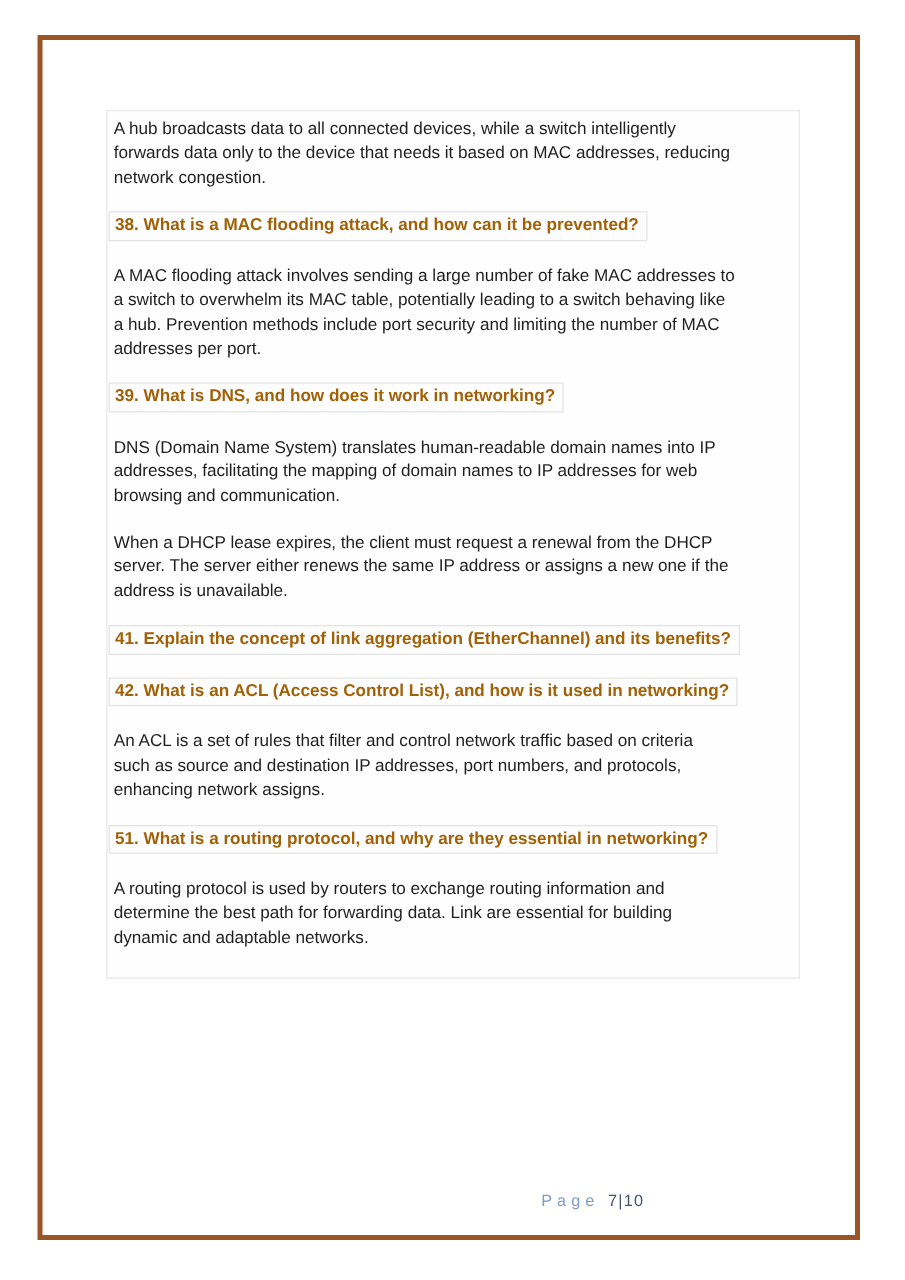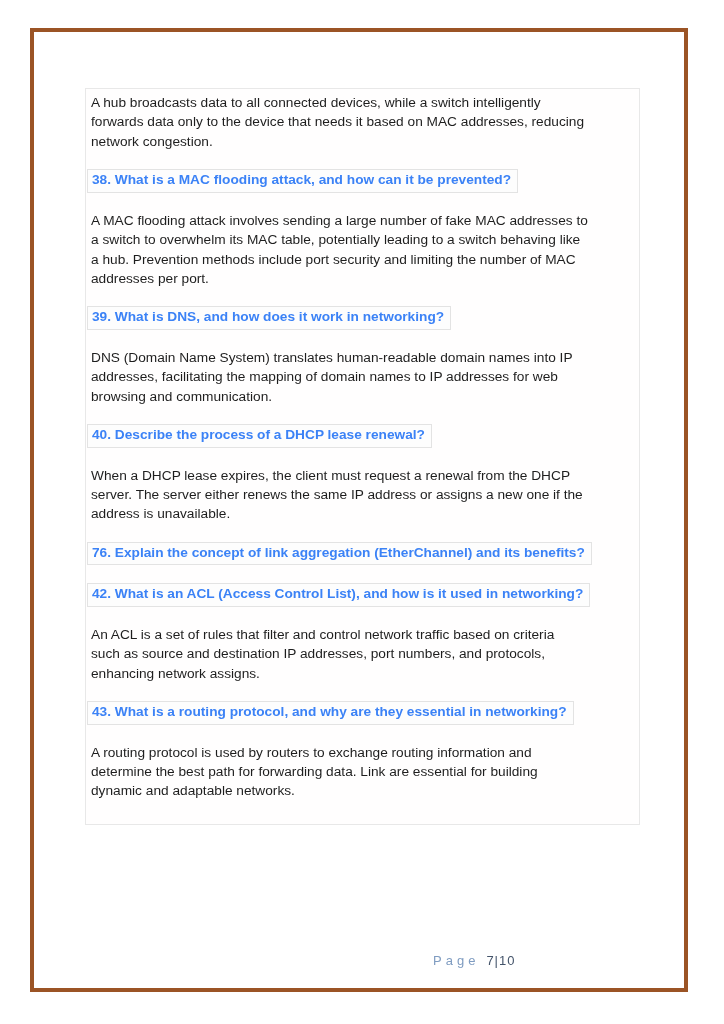--- a/index.html
+++ b/index.html
@@ -53,7 +53,7 @@
     border:1px solid var(--box-border);
     background:#fdfdfd;
     padding:2px 6px 3px 4px;
-    color:#3b82f6;
+    color:#a16207;
   }
   .footer{
     position:absolute;

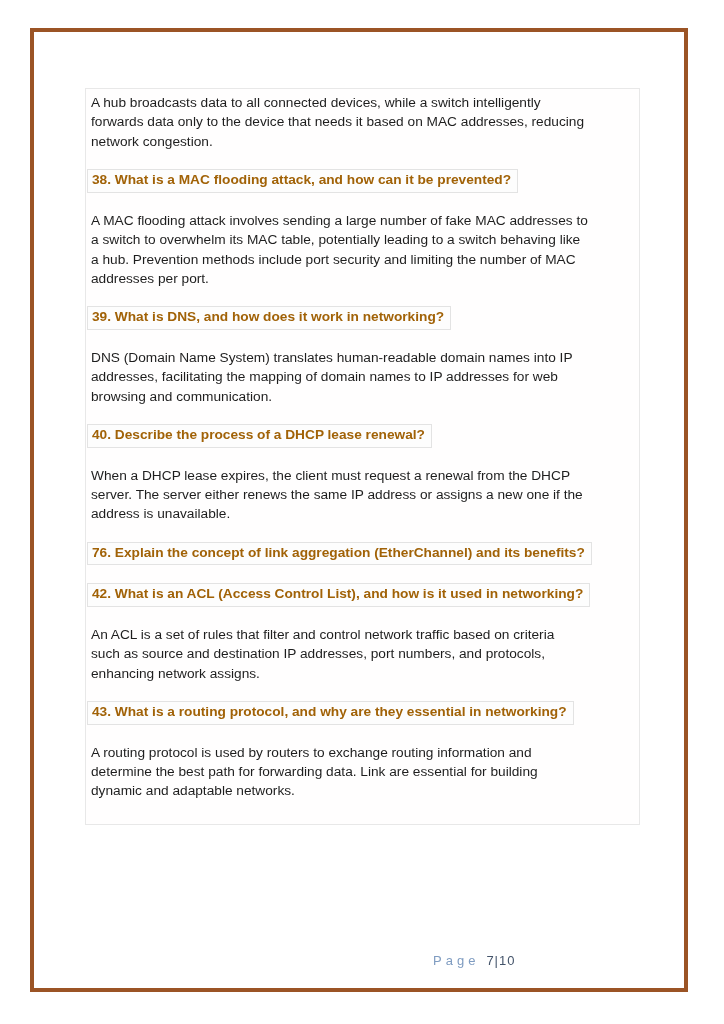--- a/index.html
+++ b/index.html
@@ -95,7 +95,6 @@
 addresses, facilitating the mapping of domain names to IP addresses for web
 browsing and communication.</p>
 
-    <div class="q"><span class="qbox">40. Describe the process of a DHCP lease renewal?</span></div>
 
     <p class="para">When a DHCP lease expires, the client must request a renewal from the DHCP
 server. The server either renews the same IP address or assigns a new one if the

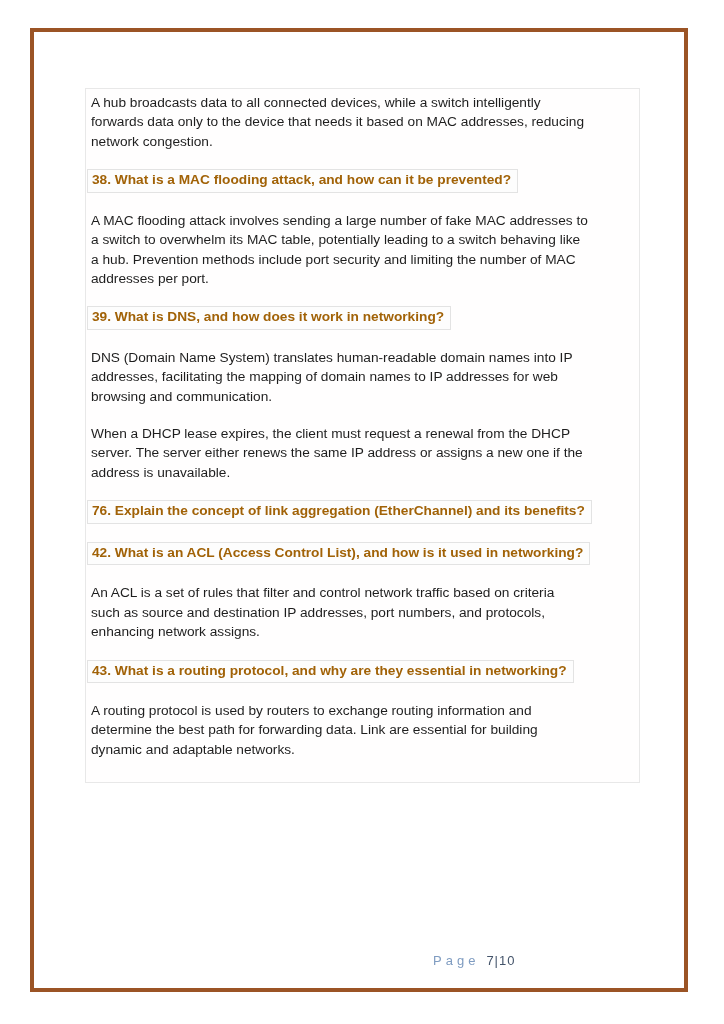--- a/index.html
+++ b/index.html
@@ -100,7 +100,7 @@
 server. The server either renews the same IP address or assigns a new one if the
 address is unavailable.</p>
 
-    <div class="q"><span class="qbox">76. Explain the concept of link aggregation (EtherChannel) and its benefits?</span></div>
+    <div class="q"><span class="qbox">41. Explain the concept of link aggregation (EtherChannel) and its benefits?</span></div>
 
 
     <div class="q"><span class="qbox">42. What is an ACL (Access Control List), and how is it used in networking?</span></div>

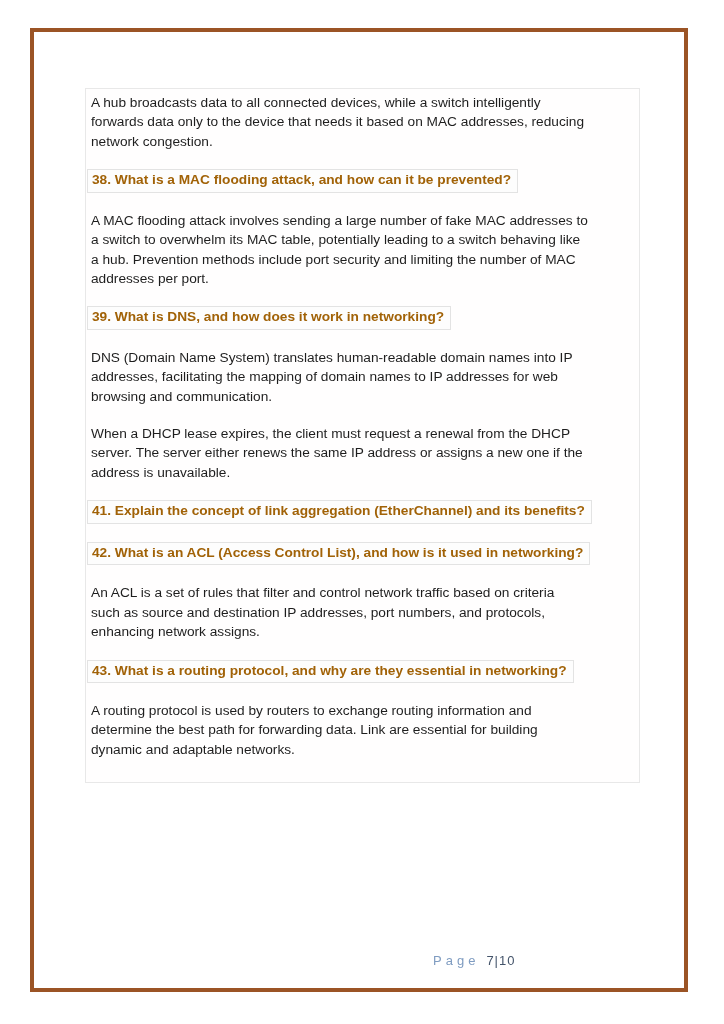--- a/index.html
+++ b/index.html
@@ -109,7 +109,7 @@
 such as source and destination IP addresses, port numbers, and protocols,
 enhancing network assigns.</p>
 
-    <div class="q"><span class="qbox">43. What is a routing protocol, and why are they essential in networking?</span></div>
+    <div class="q"><span class="qbox">51. What is a routing protocol, and why are they essential in networking?</span></div>
 
     <p class="para">A routing protocol is used by routers to exchange routing information and
 determine the best path for forwarding data. Link are essential for building

